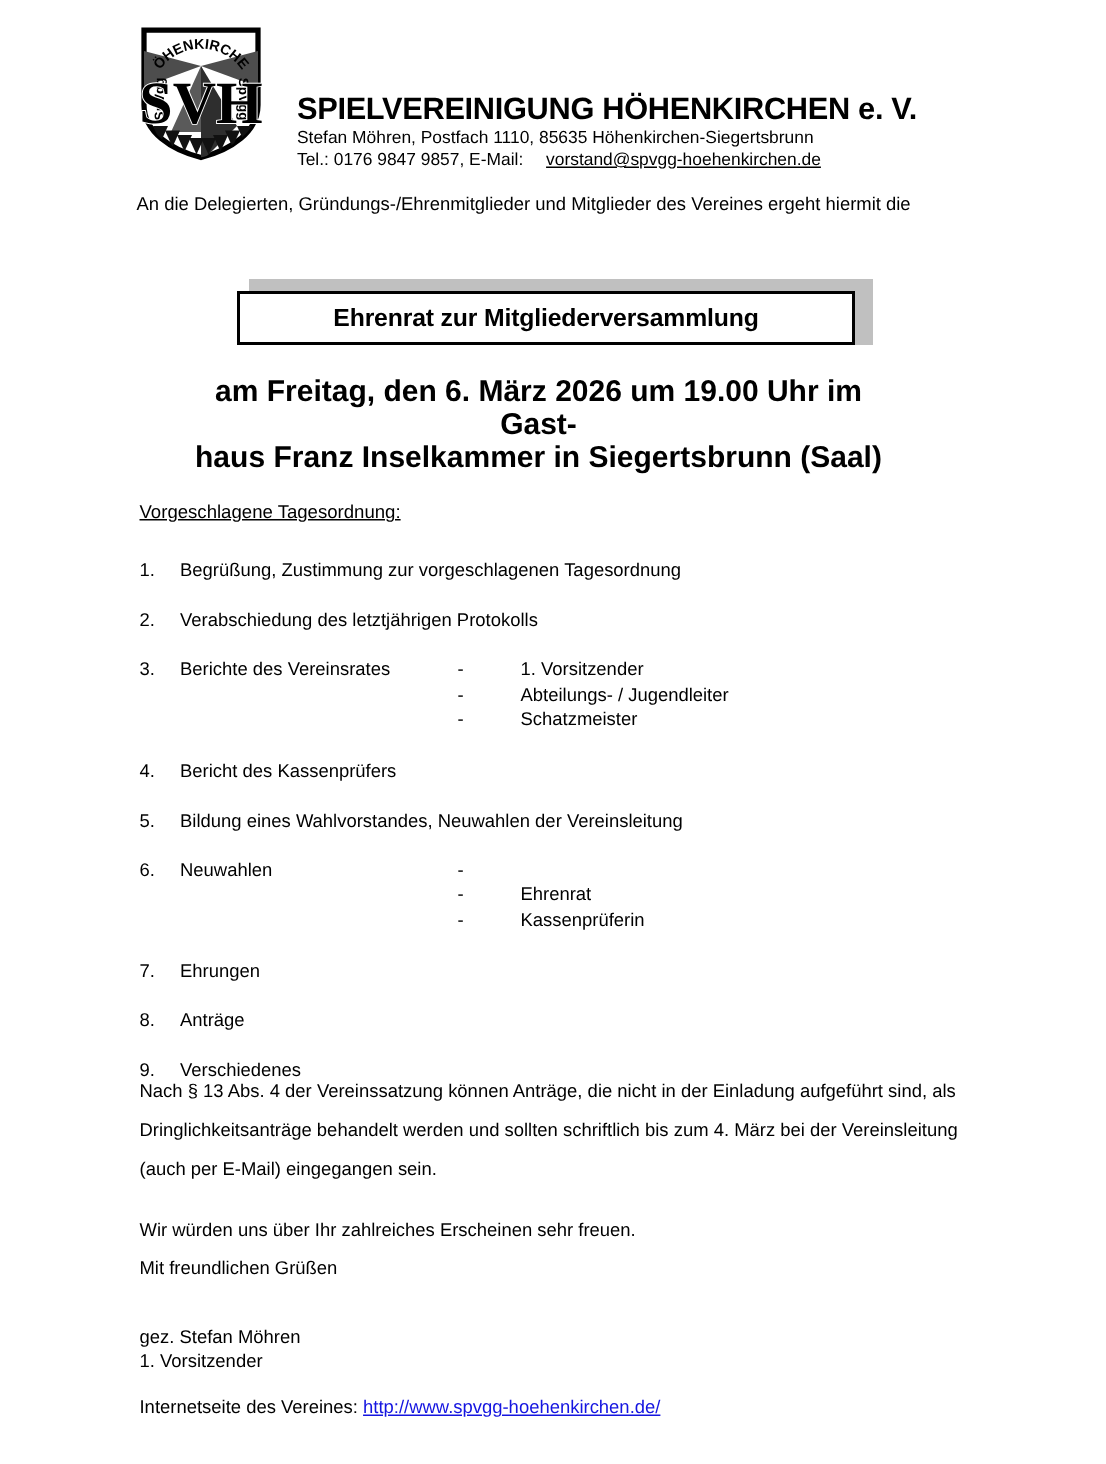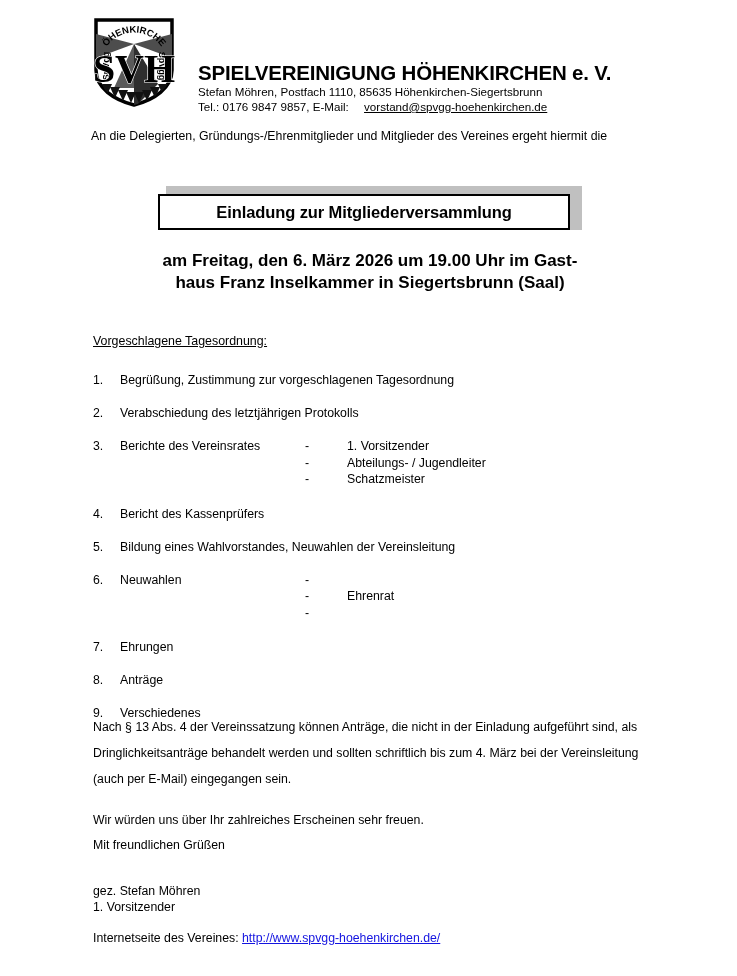--- a/index.html
+++ b/index.html
@@ -269,7 +269,7 @@
   <div class="titlebox-wrap">
     <div class="titlebox-shadow"></div>
     <div class="titlebox">
-      <span class="titlebox-text">Einladung zur Mitgliederversammlung</span>
+      <span class="titlebox-text">Ehrenrat zur Mitgliederversammlung</span>
     </div>
   </div>
 

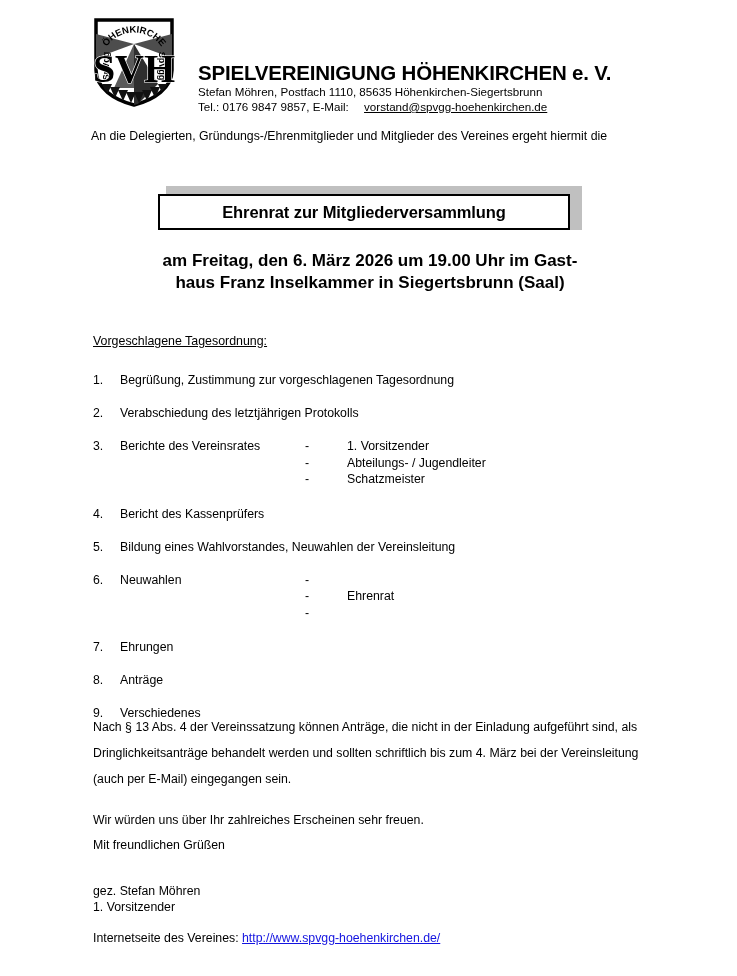--- a/index.html
+++ b/index.html
@@ -111,11 +111,11 @@
   
   .datebox {
     position: absolute;
-    left: 140px;
+    left: 129px;
     top: 250px;
     width: 460px;
     text-align: center;
-    font-size: 17px;
+    font-size: 20px;
     font-weight: bold;
     line-height: 22px;
   }

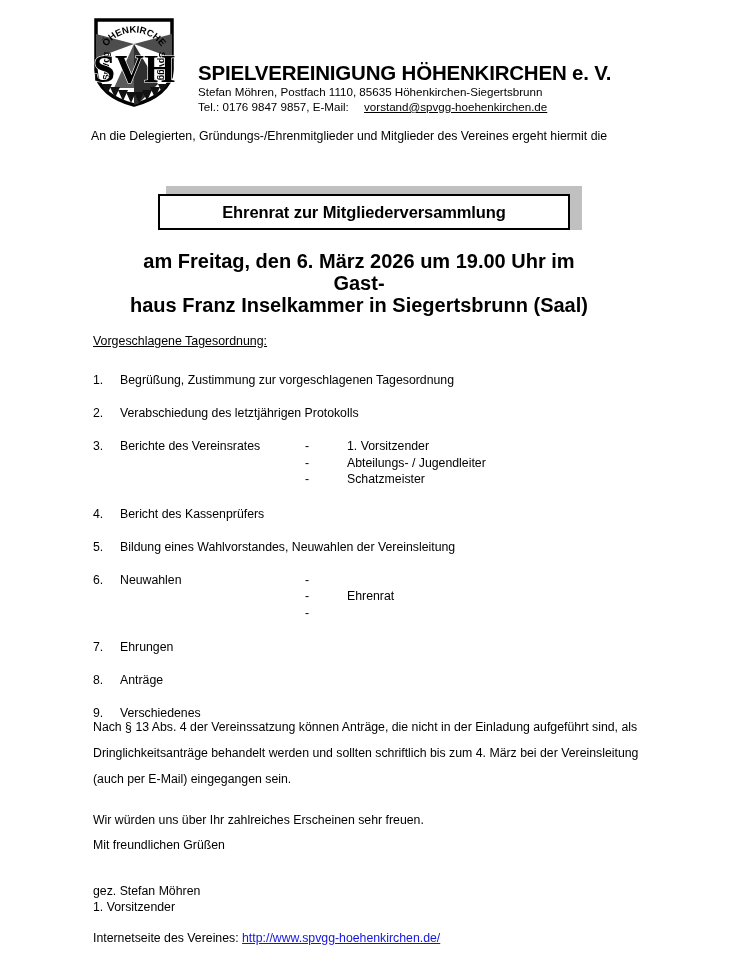--- a/index.html
+++ b/index.html
@@ -328,6 +328,7 @@
           </div>
           <div class="subrow">
             <span class="subdash">-</span>
+            <span class="subtext">Kassenprüferin</span>
           </div>
         </div>
       </div>

